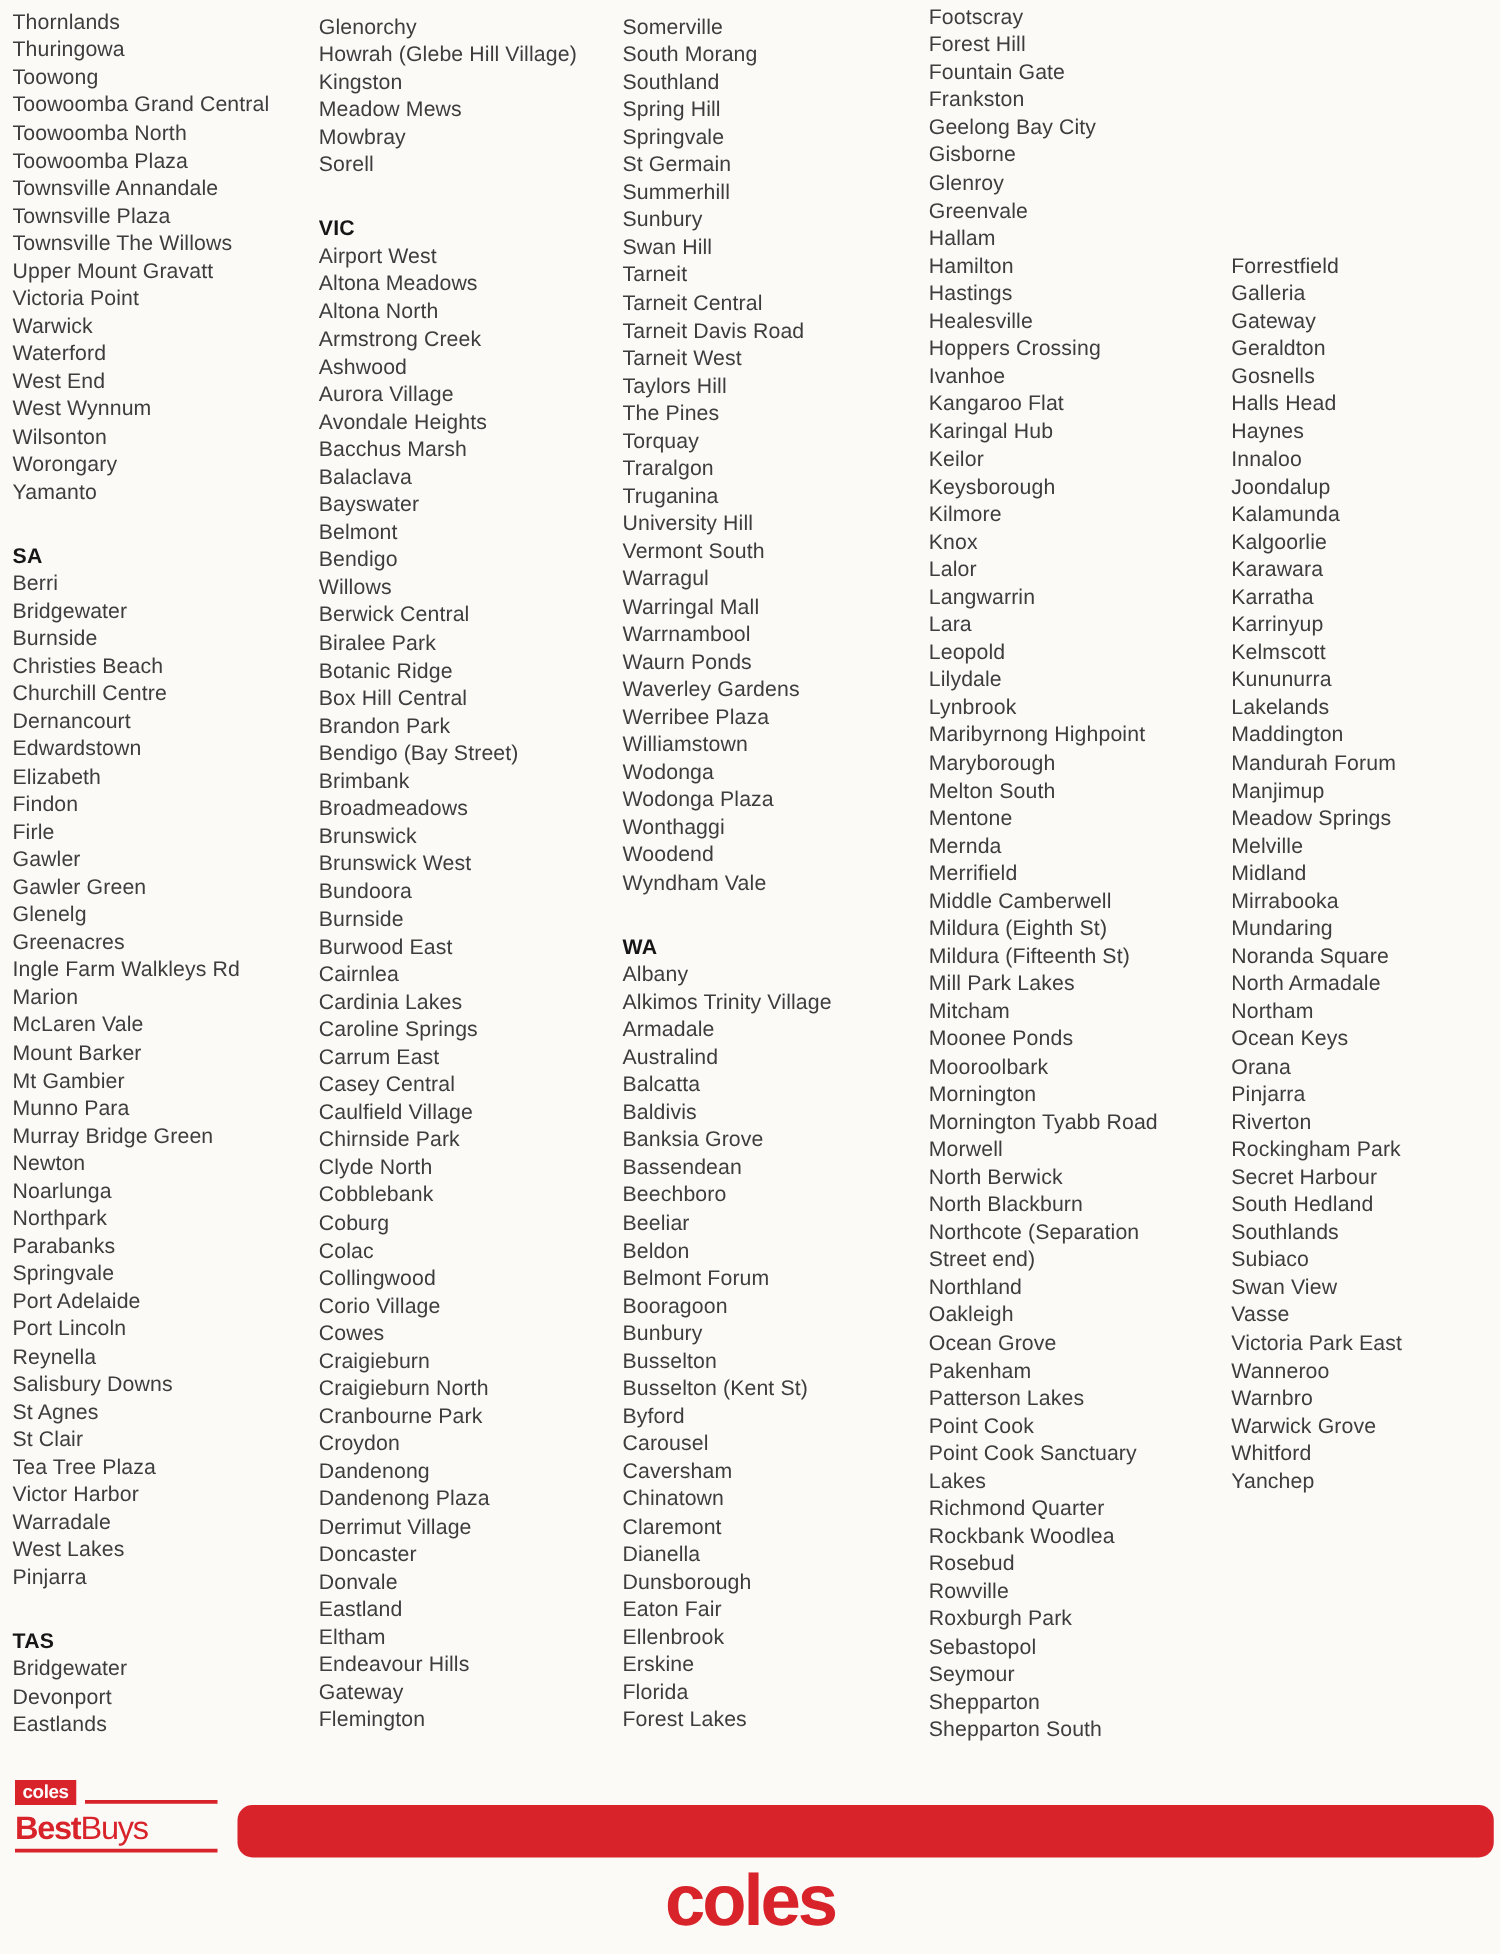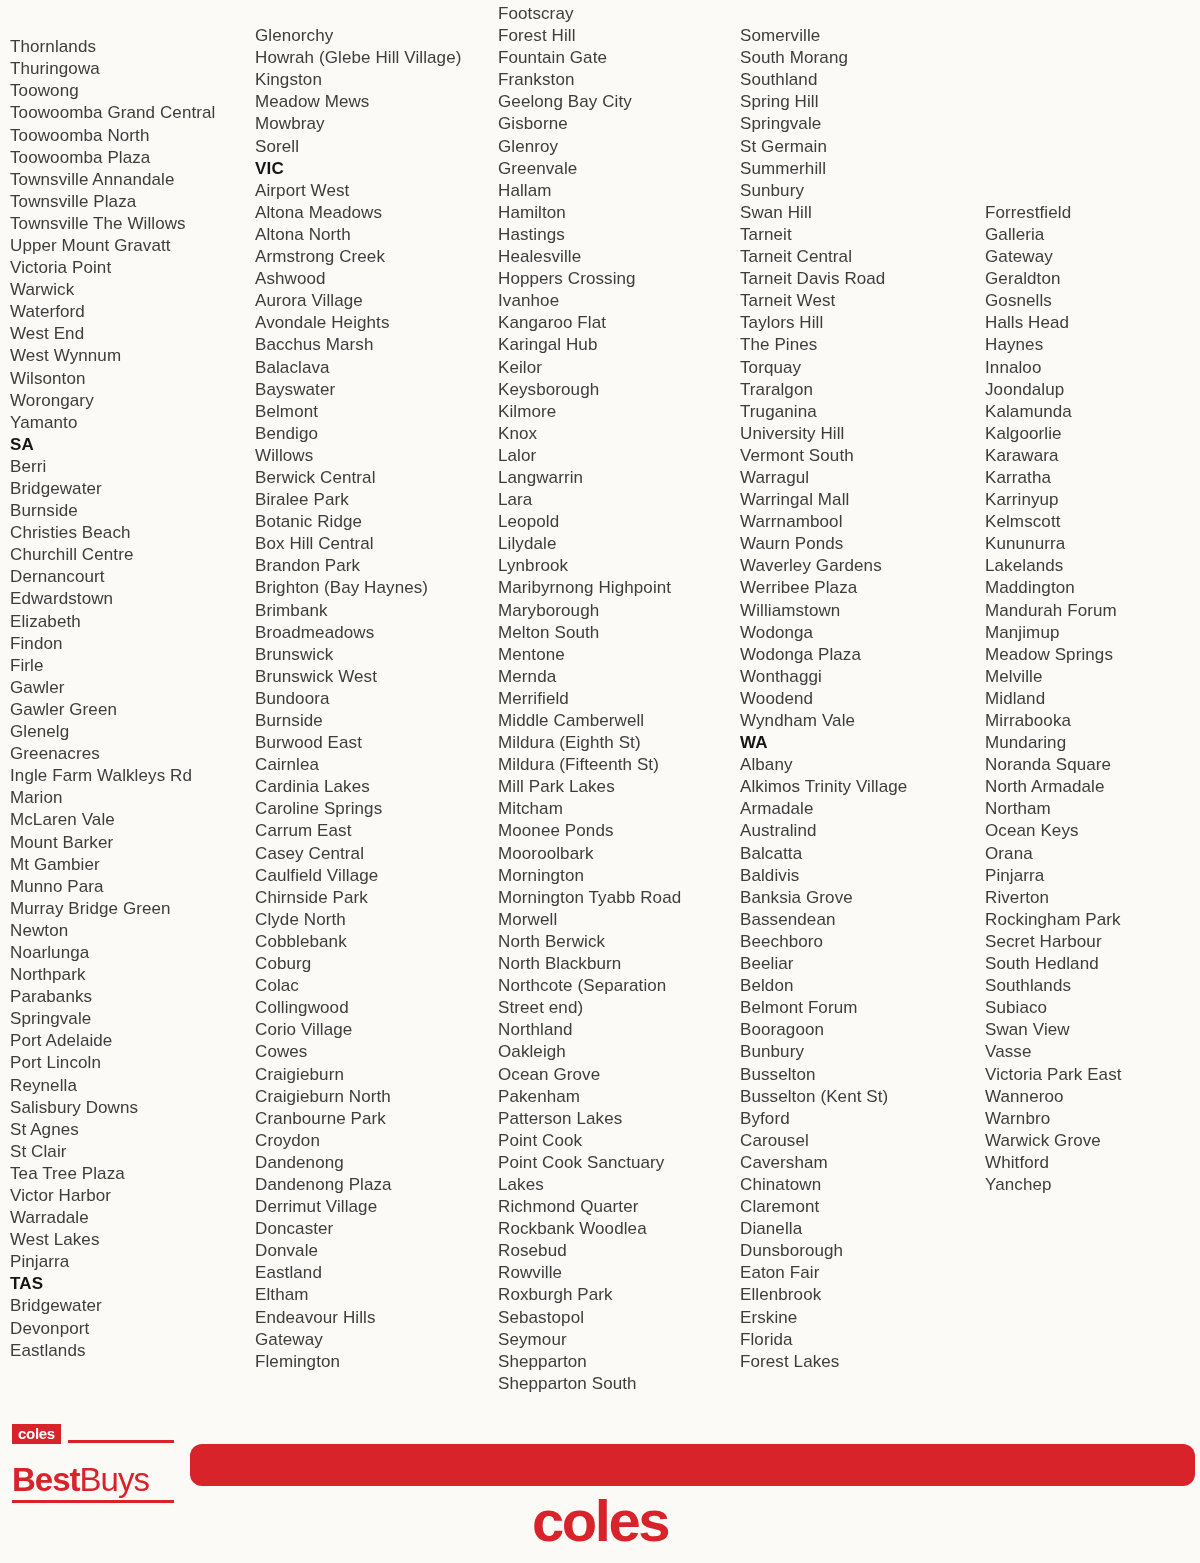--- a/index.html
+++ b/index.html
@@ -199,6 +199,69 @@
         <div class="entry">Gateway</div>
         <div class="entry">Flemington</div>
       </div>
+    <div class="col col-3">
+        <div class="entry">Somerville</div>
+        <div class="entry">South Morang</div>
+        <div class="entry">Southland</div>
+        <div class="entry">Spring Hill</div>
+        <div class="entry">Springvale</div>
+        <div class="entry">St Germain</div>
+        <div class="entry">Summerhill</div>
+        <div class="entry">Sunbury</div>
+        <div class="entry">Swan Hill</div>
+        <div class="entry">Tarneit</div>
+        <div class="entry">Tarneit Central</div>
+        <div class="entry">Tarneit Davis Road</div>
+        <div class="entry">Tarneit West</div>
+        <div class="entry">Taylors Hill</div>
+        <div class="entry">The Pines</div>
+        <div class="entry">Torquay</div>
+        <div class="entry">Traralgon</div>
+        <div class="entry">Truganina</div>
+        <div class="entry">University Hill</div>
+        <div class="entry">Vermont South</div>
+        <div class="entry">Warragul</div>
+        <div class="entry">Warringal Mall</div>
+        <div class="entry">Warrnambool</div>
+        <div class="entry">Waurn Ponds</div>
+        <div class="entry">Waverley Gardens</div>
+        <div class="entry">Werribee Plaza</div>
+        <div class="entry">Williamstown</div>
+        <div class="entry">Wodonga</div>
+        <div class="entry">Wodonga Plaza</div>
+        <div class="entry">Wonthaggi</div>
+        <div class="entry">Woodend</div>
+        <div class="entry">Wyndham Vale</div>
+        <div class="heading">WA</div>
+        <div class="entry">Albany</div>
+        <div class="entry">Alkimos Trinity Village</div>
+        <div class="entry">Armadale</div>
+        <div class="entry">Australind</div>
+        <div class="entry">Balcatta</div>
+        <div class="entry">Baldivis</div>
+        <div class="entry">Banksia Grove</div>
+        <div class="entry">Bassendean</div>
+        <div class="entry">Beechboro</div>
+        <div class="entry">Beeliar</div>
+        <div class="entry">Beldon</div>
+        <div class="entry">Belmont Forum</div>
+        <div class="entry">Booragoon</div>
+        <div class="entry">Bunbury</div>
+        <div class="entry">Busselton</div>
+        <div class="entry">Busselton (Kent St)</div>
+        <div class="entry">Byford</div>
+        <div class="entry">Carousel</div>
+        <div class="entry">Caversham</div>
+        <div class="entry">Chinatown</div>
+        <div class="entry">Claremont</div>
+        <div class="entry">Dianella</div>
+        <div class="entry">Dunsborough</div>
+        <div class="entry">Eaton Fair</div>
+        <div class="entry">Ellenbrook</div>
+        <div class="entry">Erskine</div>
+        <div class="entry">Florida</div>
+        <div class="entry">Forest Lakes</div>
+      </div>
     <div class="col col-2">
         <div class="entry">Footscray</div>
         <div class="entry">Forest Hill</div>
@@ -262,69 +325,6 @@
         <div class="entry">Shepparton</div>
         <div class="entry">Shepparton South</div>
       </div>
-    <div class="col col-3">
-        <div class="entry">Somerville</div>
-        <div class="entry">South Morang</div>
-        <div class="entry">Southland</div>
-        <div class="entry">Spring Hill</div>
-        <div class="entry">Springvale</div>
-        <div class="entry">St Germain</div>
-        <div class="entry">Summerhill</div>
-        <div class="entry">Sunbury</div>
-        <div class="entry">Swan Hill</div>
-        <div class="entry">Tarneit</div>
-        <div class="entry">Tarneit Central</div>
-        <div class="entry">Tarneit Davis Road</div>
-        <div class="entry">Tarneit West</div>
-        <div class="entry">Taylors Hill</div>
-        <div class="entry">The Pines</div>
-        <div class="entry">Torquay</div>
-        <div class="entry">Traralgon</div>
-        <div class="entry">Truganina</div>
-        <div class="entry">University Hill</div>
-        <div class="entry">Vermont South</div>
-        <div class="entry">Warragul</div>
-        <div class="entry">Warringal Mall</div>
-        <div class="entry">Warrnambool</div>
-        <div class="entry">Waurn Ponds</div>
-        <div class="entry">Waverley Gardens</div>
-        <div class="entry">Werribee Plaza</div>
-        <div class="entry">Williamstown</div>
-        <div class="entry">Wodonga</div>
-        <div class="entry">Wodonga Plaza</div>
-        <div class="entry">Wonthaggi</div>
-        <div class="entry">Woodend</div>
-        <div class="entry">Wyndham Vale</div>
-        <div class="heading">WA</div>
-        <div class="entry">Albany</div>
-        <div class="entry">Alkimos Trinity Village</div>
-        <div class="entry">Armadale</div>
-        <div class="entry">Australind</div>
-        <div class="entry">Balcatta</div>
-        <div class="entry">Baldivis</div>
-        <div class="entry">Banksia Grove</div>
-        <div class="entry">Bassendean</div>
-        <div class="entry">Beechboro</div>
-        <div class="entry">Beeliar</div>
-        <div class="entry">Beldon</div>
-        <div class="entry">Belmont Forum</div>
-        <div class="entry">Booragoon</div>
-        <div class="entry">Bunbury</div>
-        <div class="entry">Busselton</div>
-        <div class="entry">Busselton (Kent St)</div>
-        <div class="entry">Byford</div>
-        <div class="entry">Carousel</div>
-        <div class="entry">Caversham</div>
-        <div class="entry">Chinatown</div>
-        <div class="entry">Claremont</div>
-        <div class="entry">Dianella</div>
-        <div class="entry">Dunsborough</div>
-        <div class="entry">Eaton Fair</div>
-        <div class="entry">Ellenbrook</div>
-        <div class="entry">Erskine</div>
-        <div class="entry">Florida</div>
-        <div class="entry">Forest Lakes</div>
-      </div>
     <div class="col col-4">
         <div class="entry">Forrestfield</div>
         <div class="entry">Galleria</div>

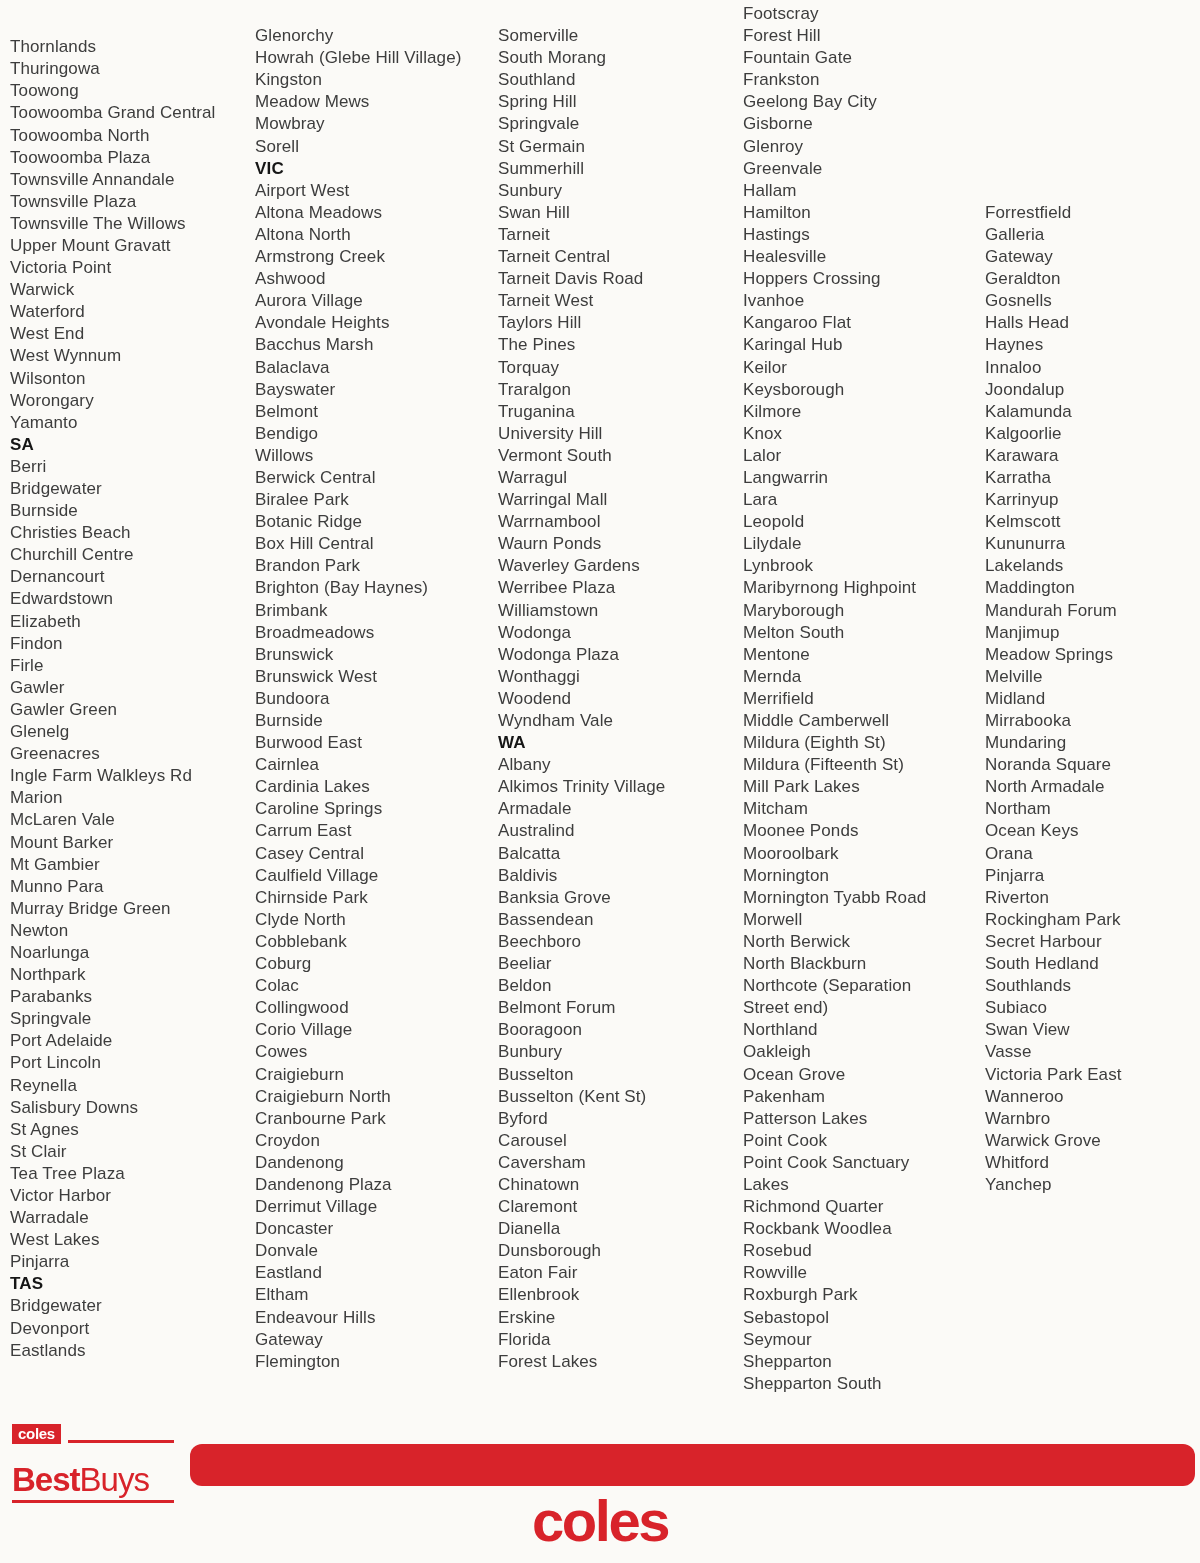--- a/index.html
+++ b/index.html
@@ -33,6 +33,7 @@
     line-height:22.1px;
     font-weight:700;
     color:#161616;
+    margin-top:29px;
     letter-spacing:0.2px;
   }
   

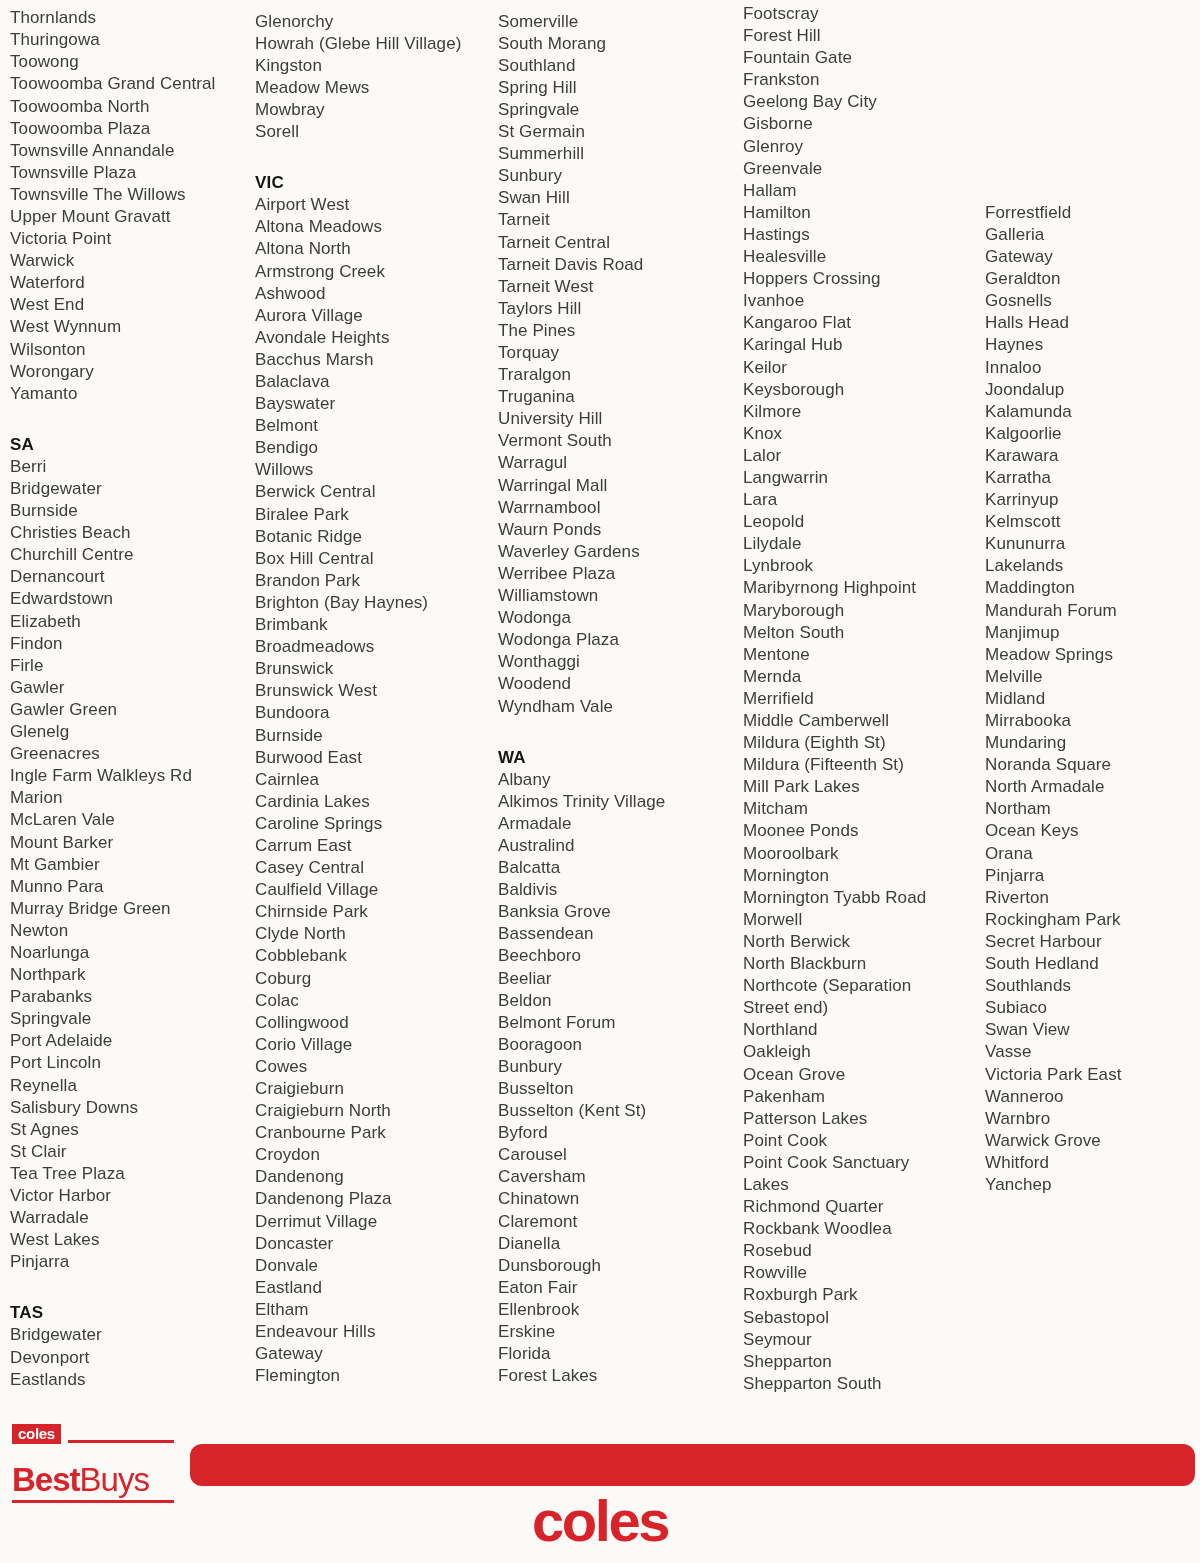--- a/index.html
+++ b/index.html
@@ -163,7 +163,7 @@
         <div class="entry">Botanic Ridge</div>
         <div class="entry">Box Hill Central</div>
         <div class="entry">Brandon Park</div>
-        <div class="entry">Brighton (Bay Haynes)</div>
+        <div class="entry">Bendigo (Bay Street)</div>
         <div class="entry">Brimbank</div>
         <div class="entry">Broadmeadows</div>
         <div class="entry">Brunswick</div>

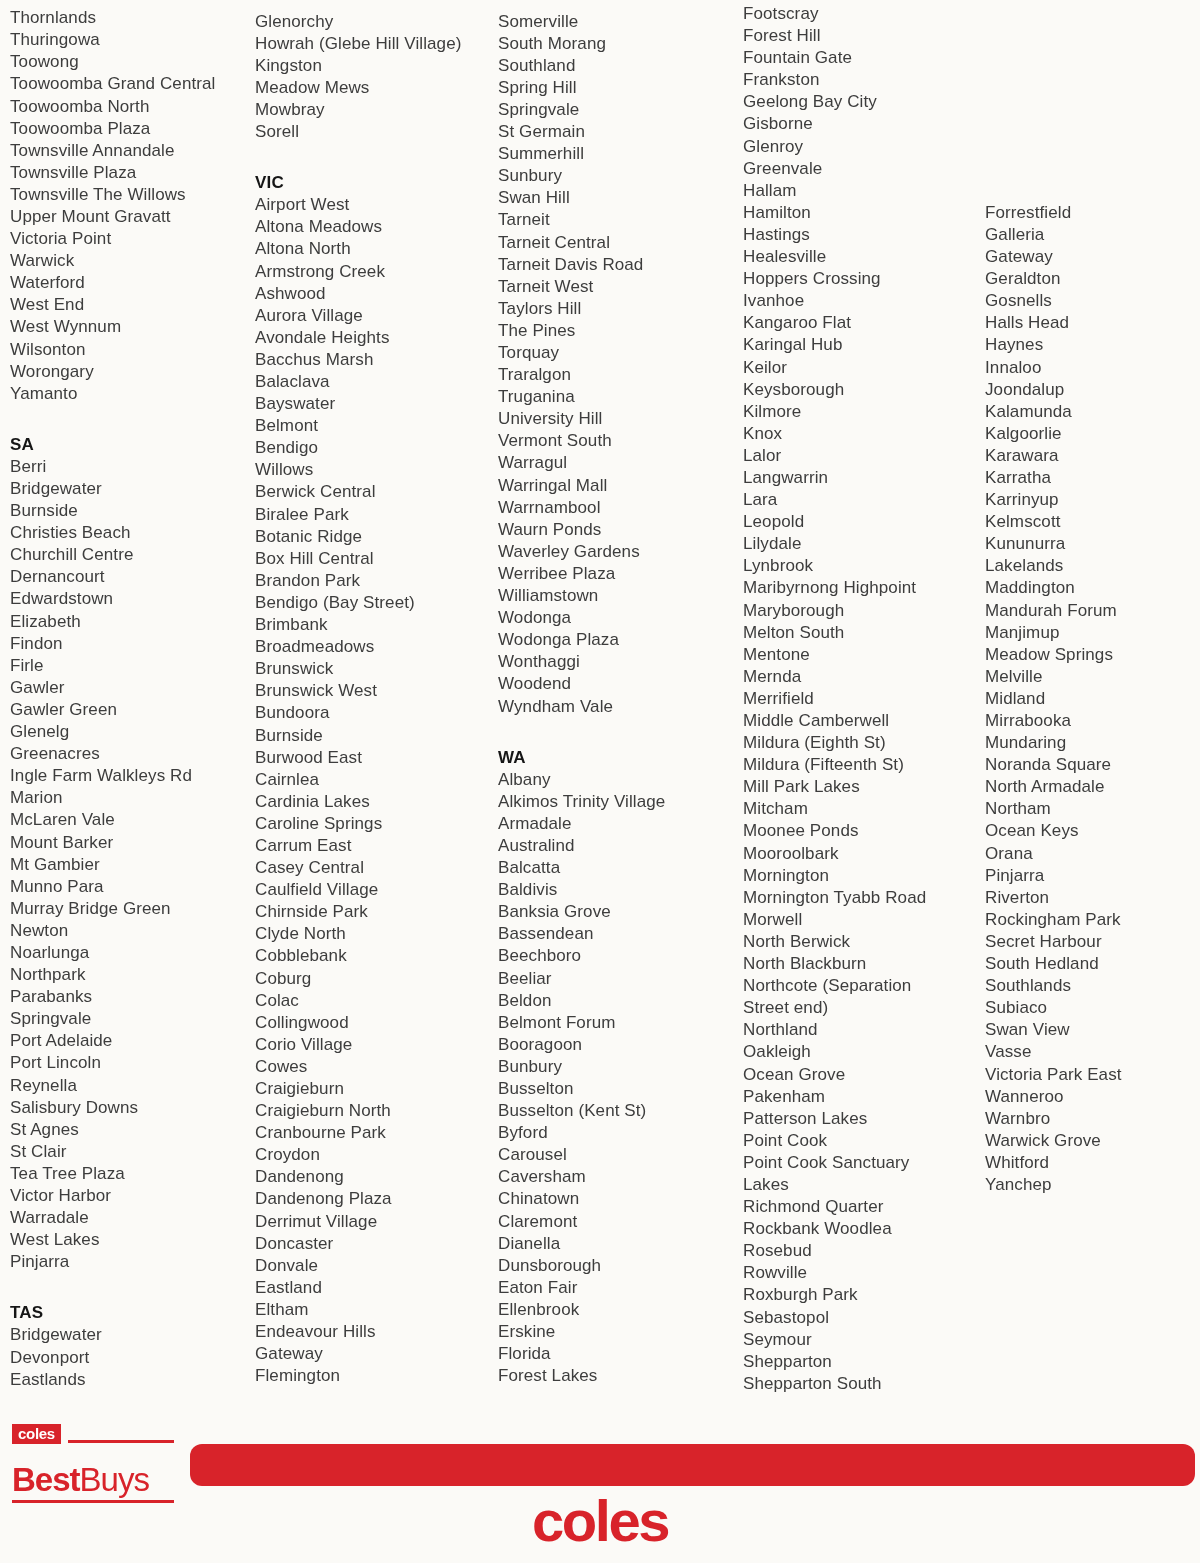--- a/index.html
+++ b/index.html
@@ -50,8 +50,8 @@
   }
   .bb-line1{flex:1;height:3px;background:#d8232a;margin-left:7px;margin-bottom:1px;}
   .bb-text{
-    margin-top:19px;
-    font-size:33px;line-height:1;
+    margin-top:5px;
+    font-size:26px;line-height:1;
     color:#d8232a;letter-spacing:-1px;
     white-space:nowrap;
   }

